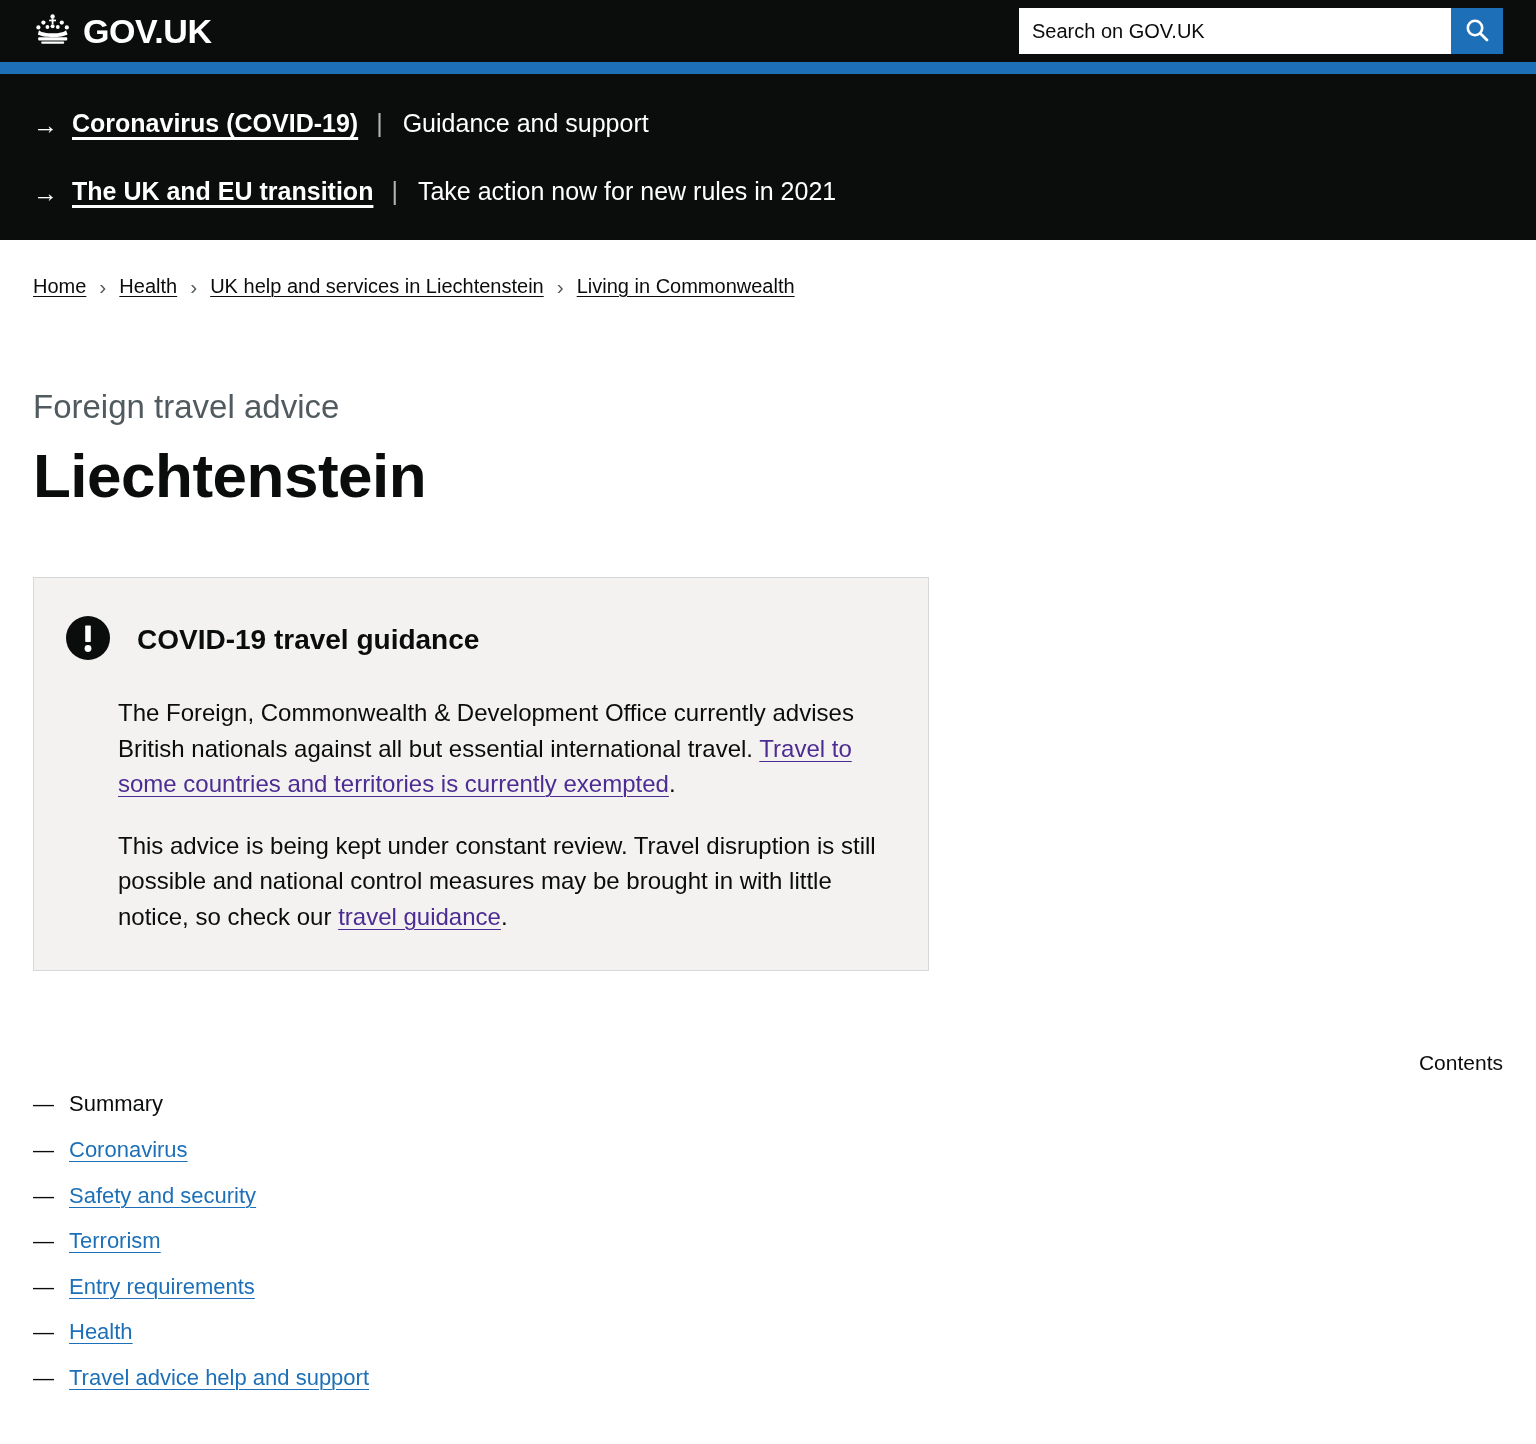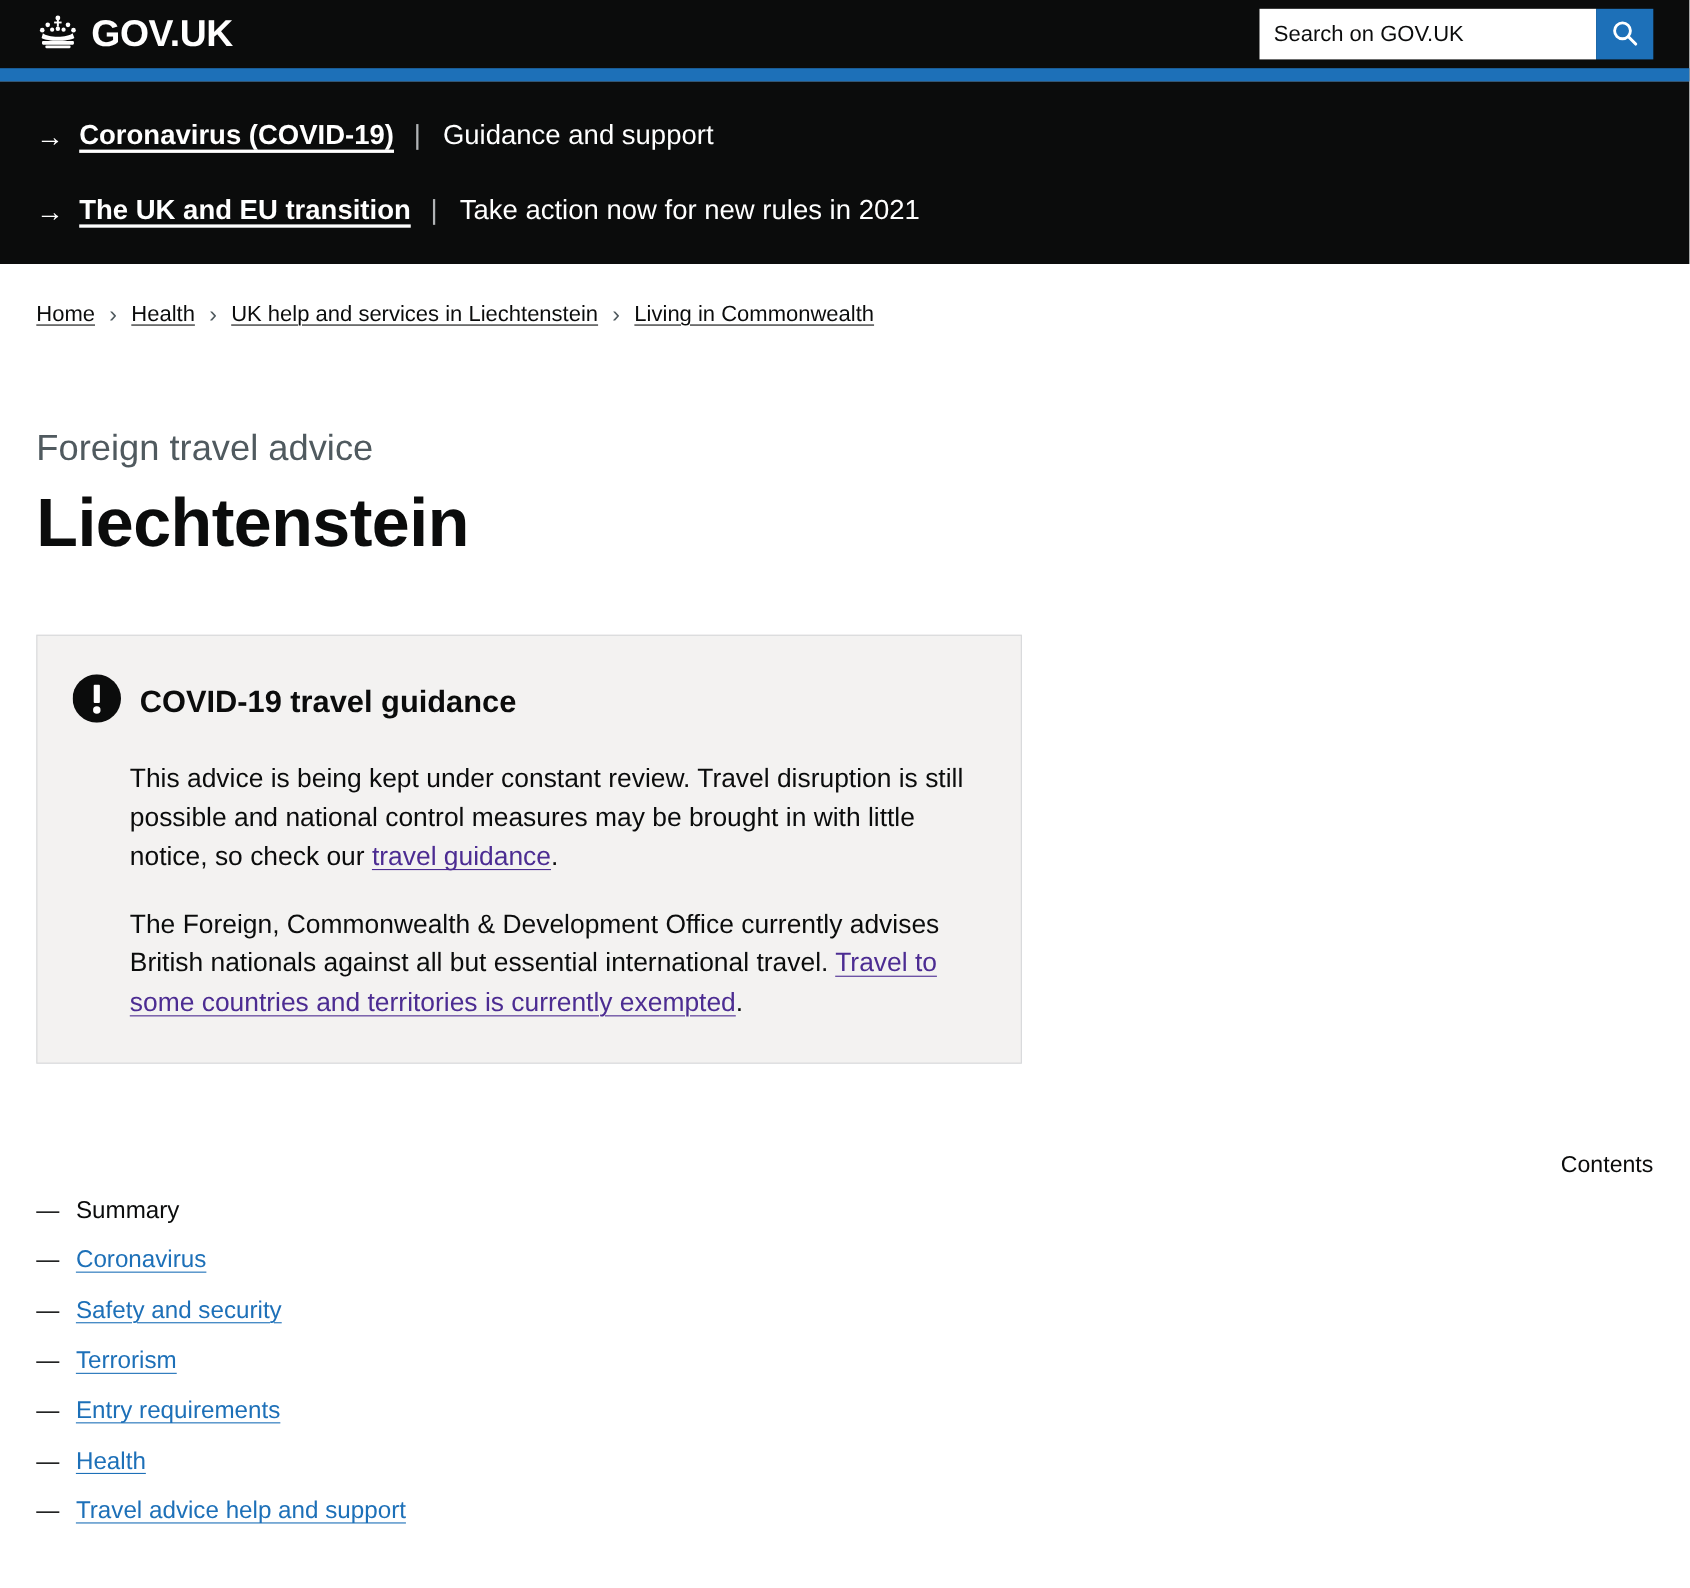--- a/index.html
+++ b/index.html
@@ -49,7 +49,7 @@
     display: flex;
     align-items: stretch;
     height: 46px;
-    width: 358px;
+    width: 484px;
   }
   .search-input {
     flex: 1 1 auto;

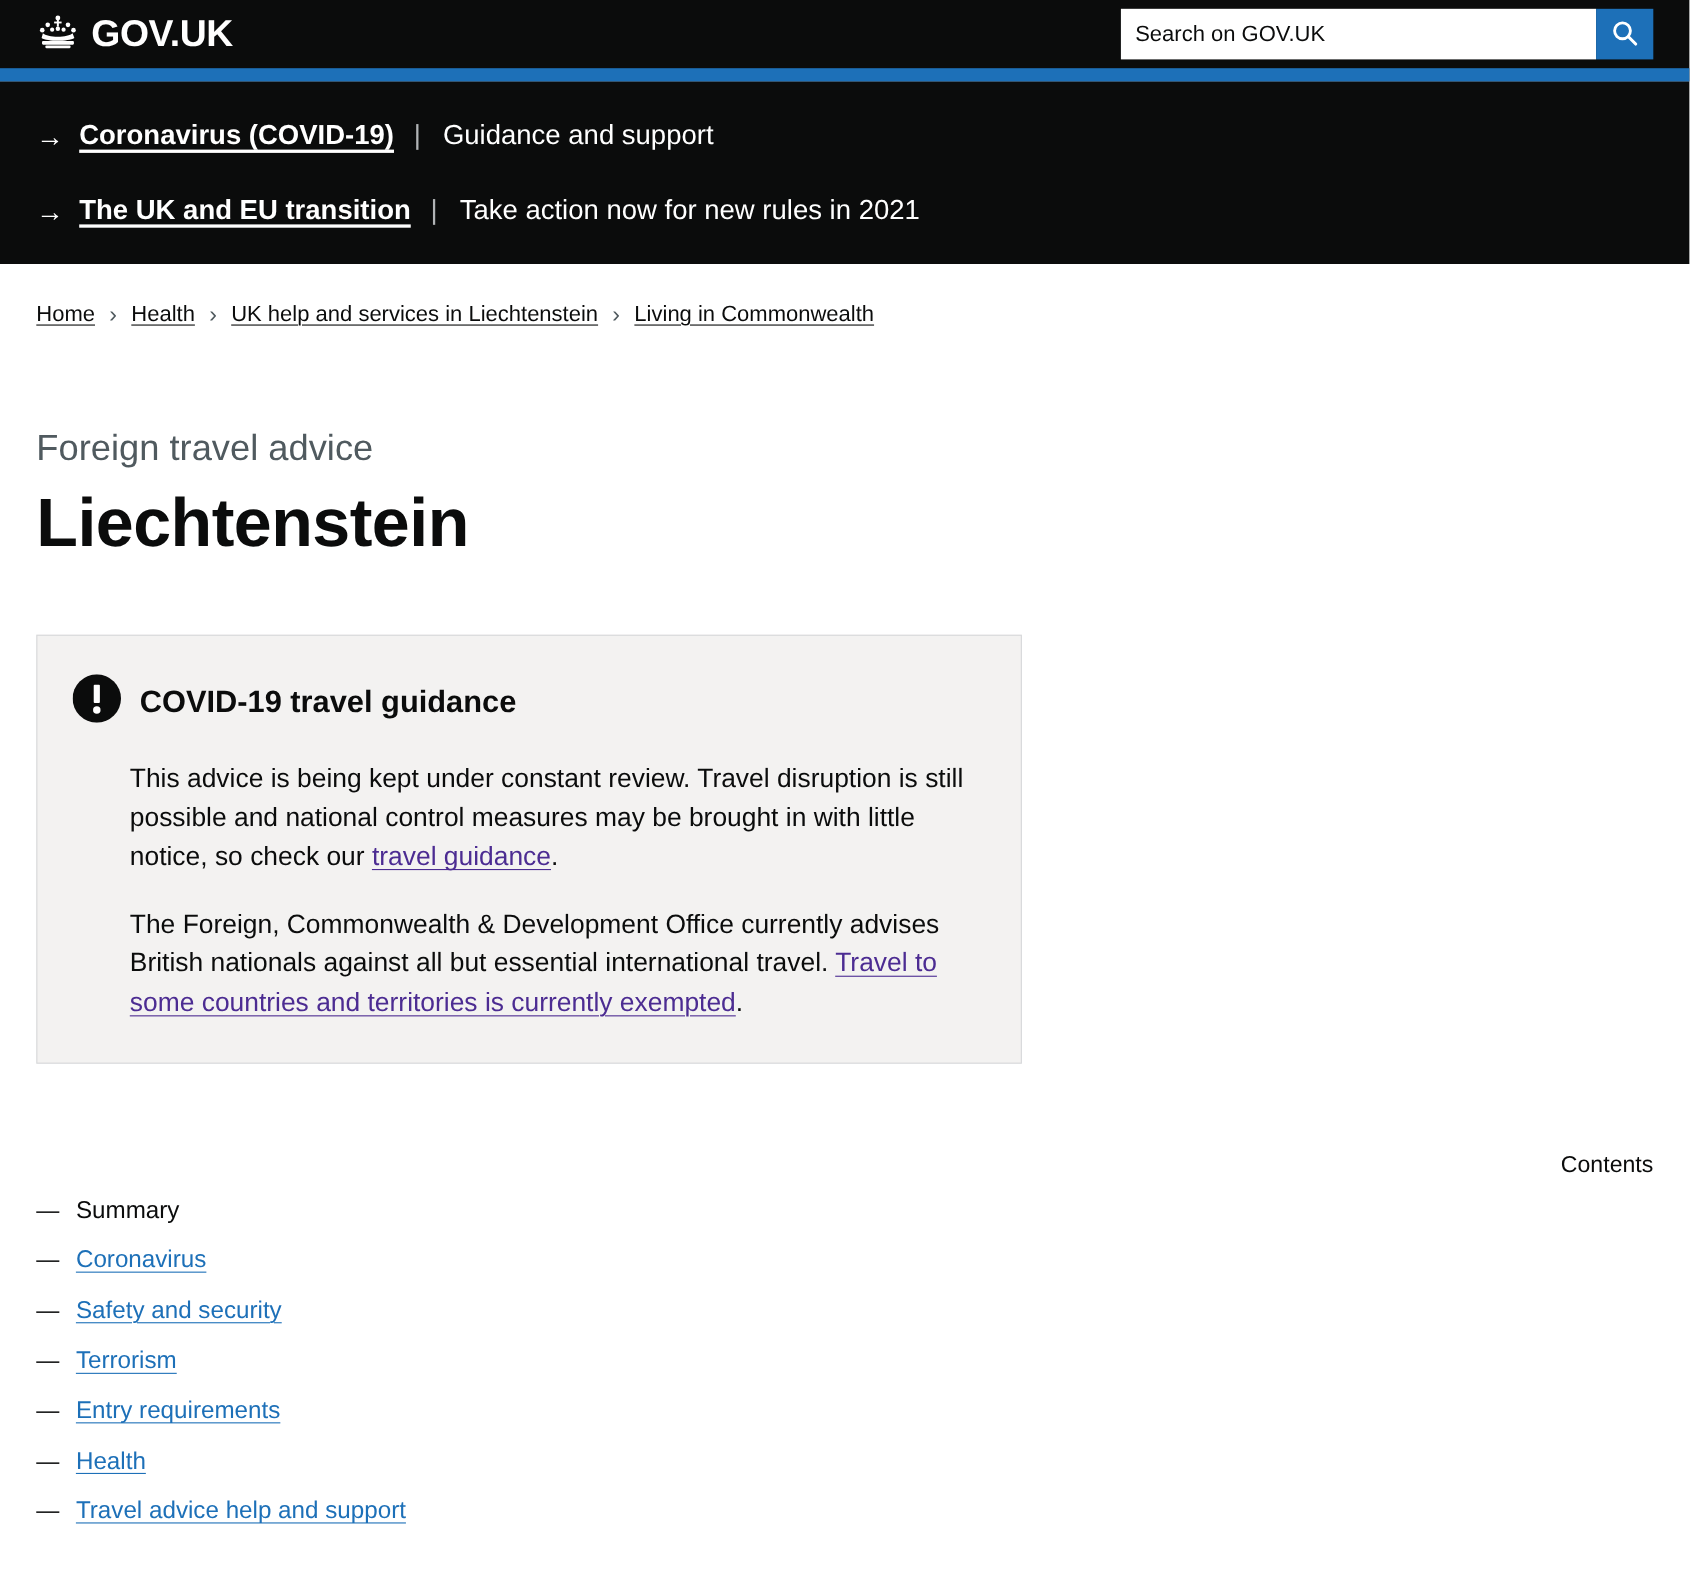--- a/index.html
+++ b/index.html
@@ -184,7 +184,7 @@
   .callout-title {
     font-size: 28px;
     font-weight: bold;
-    margin: 0;
+    margin: 10px;
     line-height: 1.2;
     color: #0b0c0c;
   }

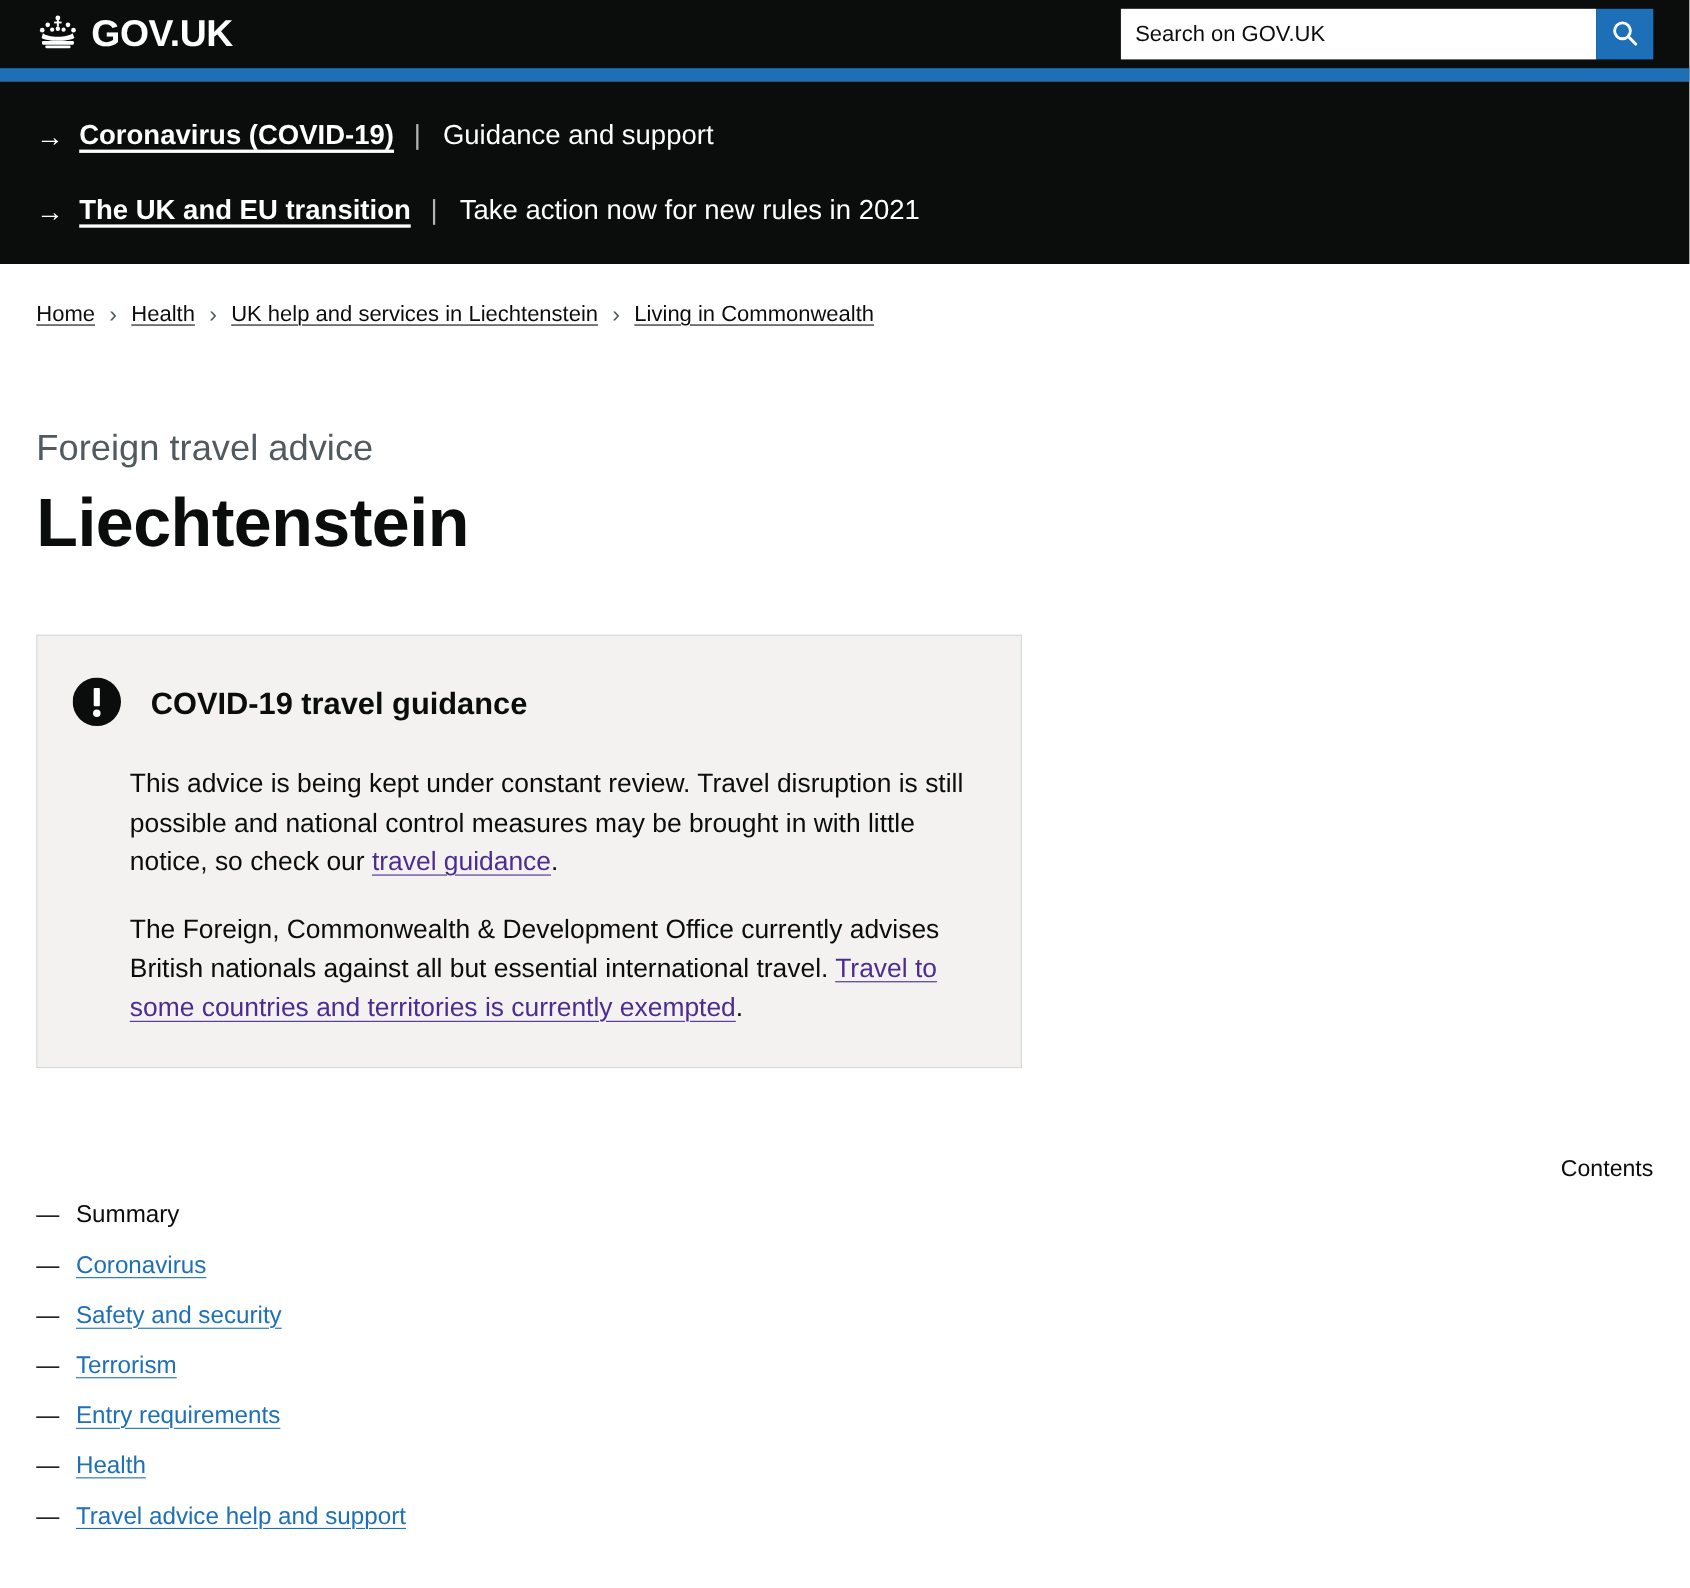--- a/index.html
+++ b/index.html
@@ -339,12 +339,12 @@
 
     <div class="callout-body">
       <p class="callout-p">
-        <span>This advice is being kept under constant review. Travel disruption is still possible and national control measures may be brought in with little notice, so check our </span><span class="link-visited">travel guidance</span><span>.</span>
-      </p>
-      <p class="callout-p">
         <span class="bold-lead">The Foreign, Commonwealth &amp; Development Office currently advises British nationals against all but essential international travel.</span>
         <span class="link-visited">Travel to some countries and territories is currently exempted</span><span>.</span>
       </p>
+      <p class="callout-p">
+        <span>This advice is being kept under constant review. Travel disruption is still possible and national control measures may be brought in with little notice, so check our </span><span class="link-visited">travel guidance</span><span>.</span>
+      </p>
     </div>
   </div>
 

